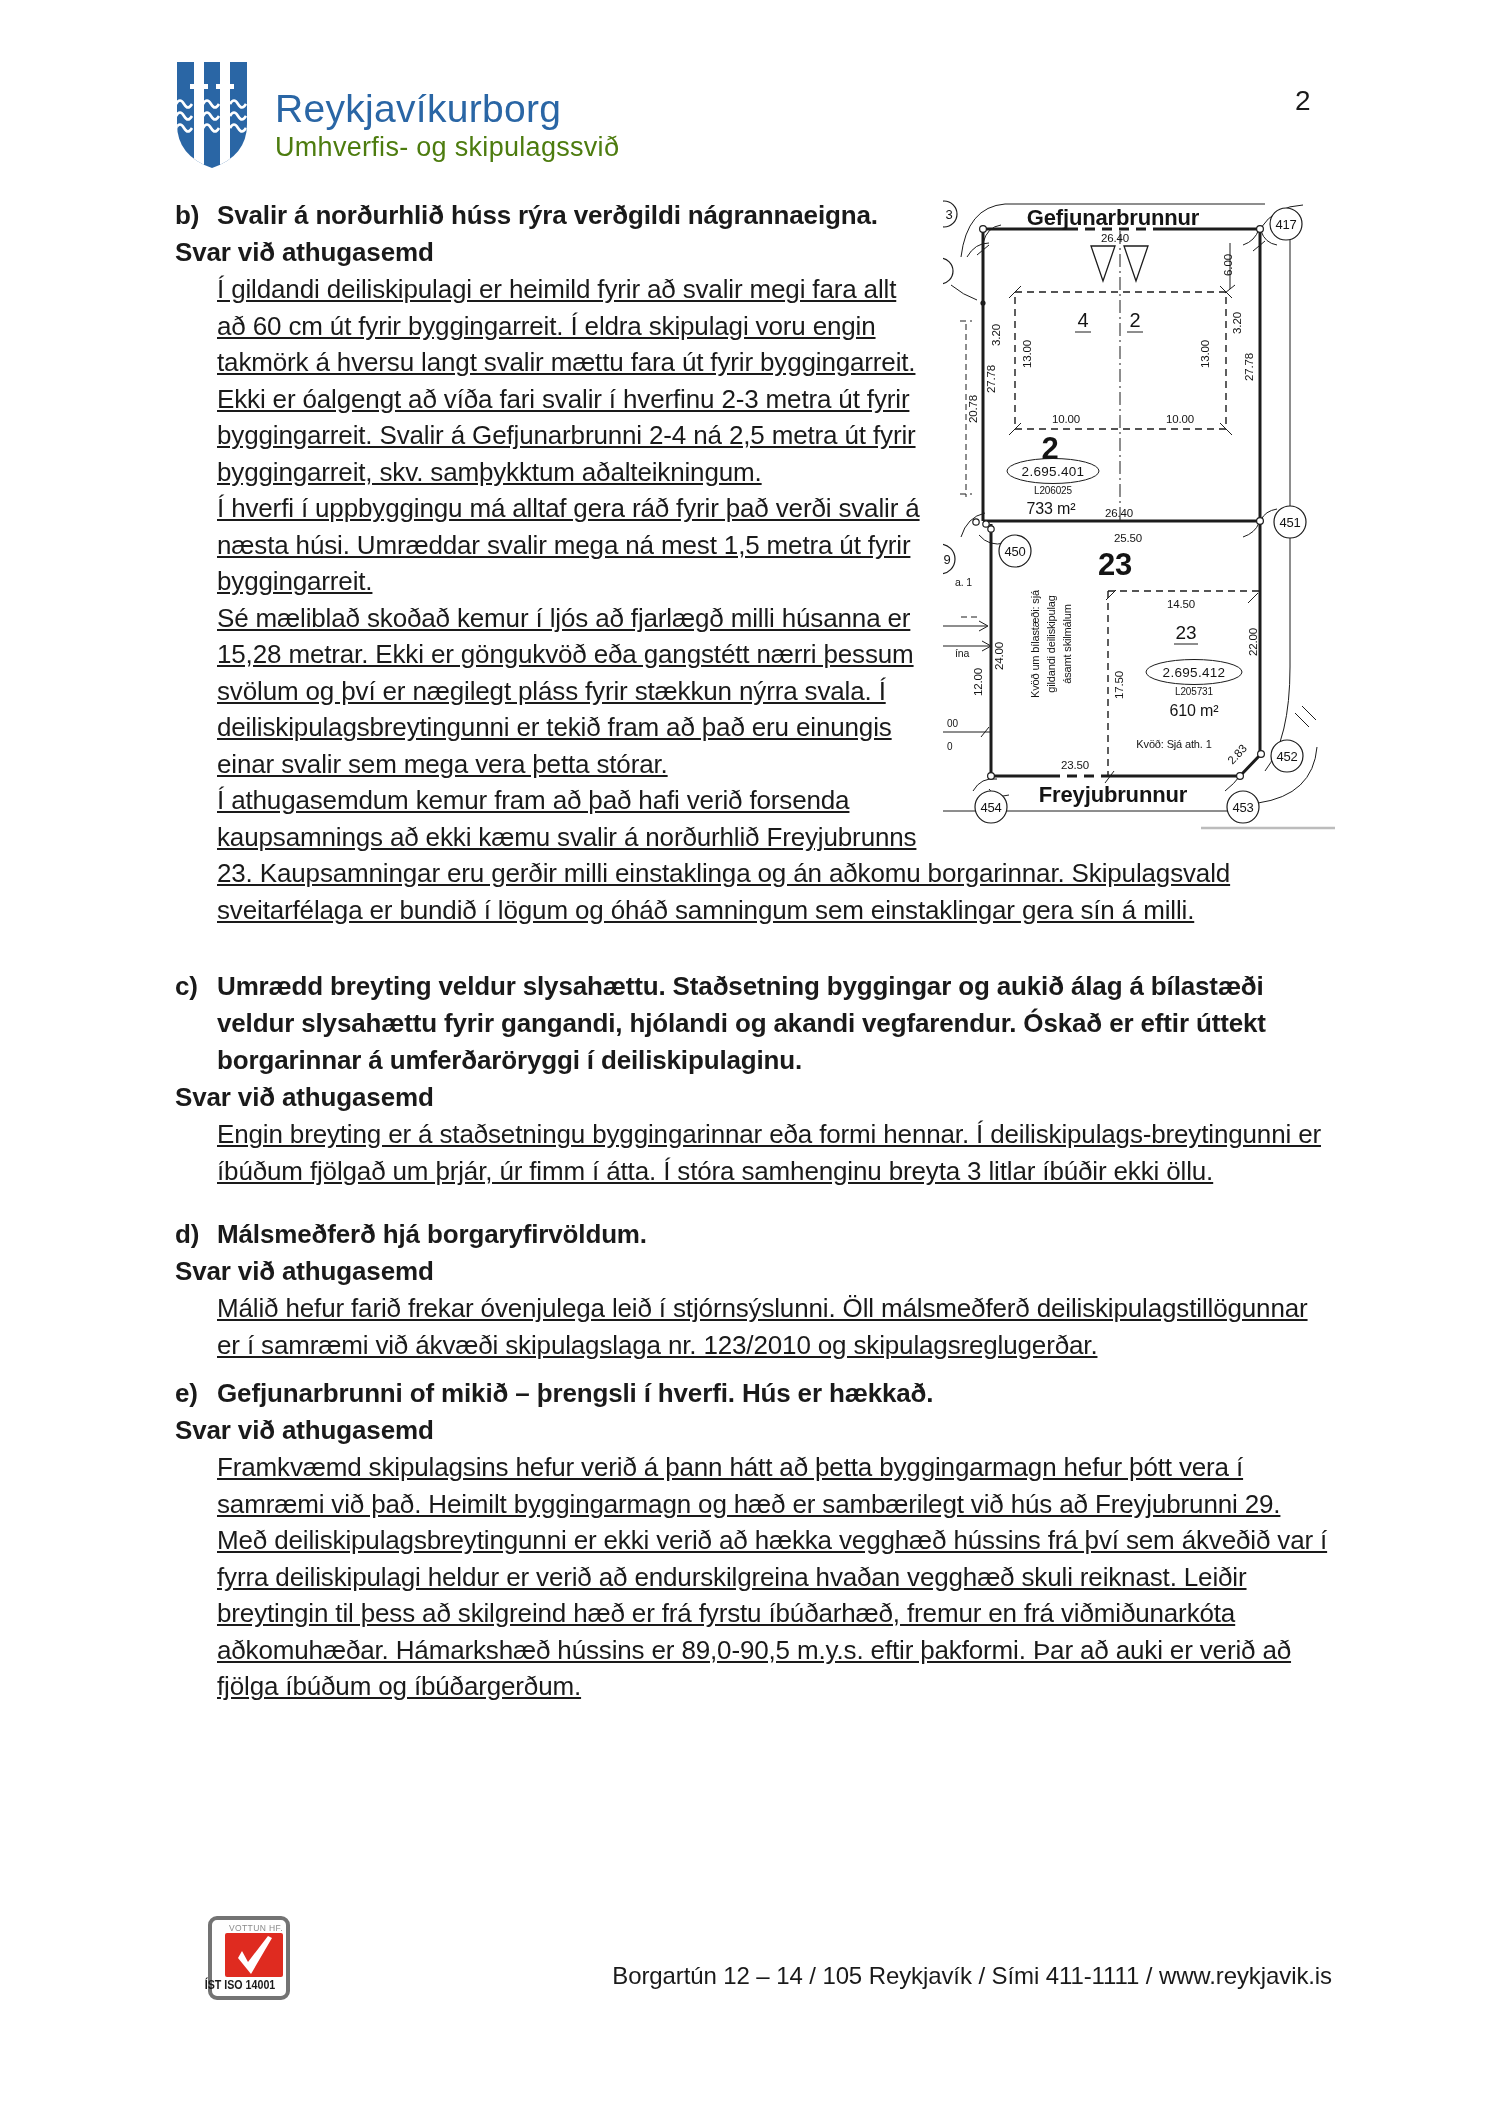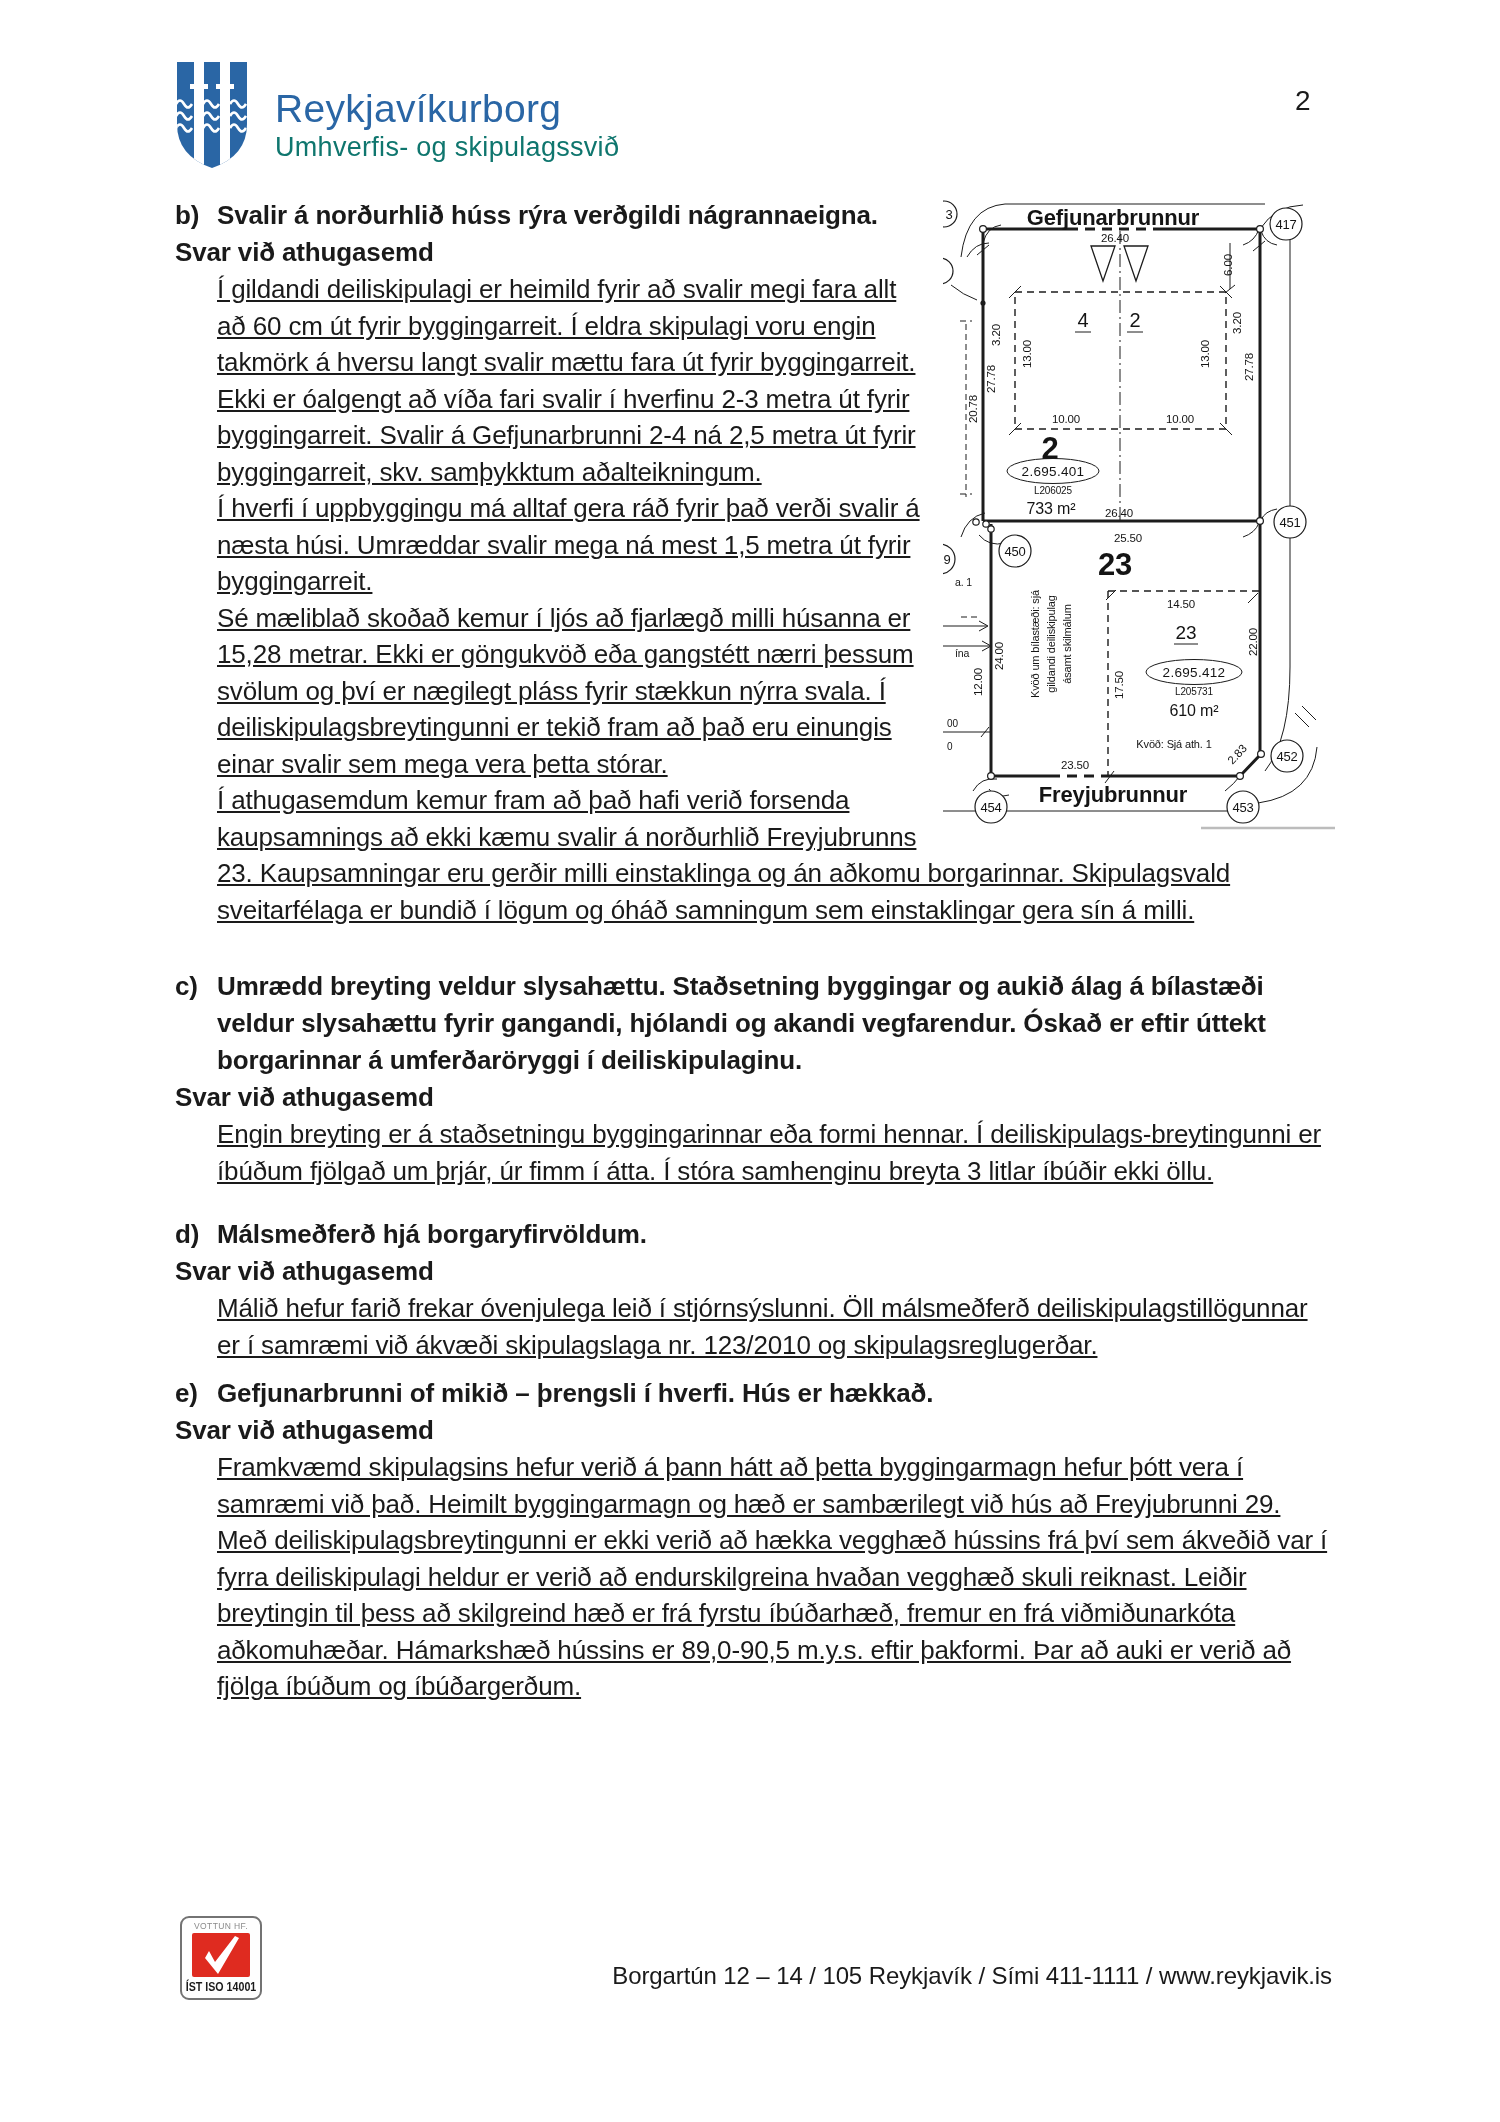--- a/index.html
+++ b/index.html
@@ -12,7 +12,7 @@
   .logo-shield{width:74px;height:110px;}
   .logo-text{margin-left:26px;padding-top:22px;}
   .logo-org{font-size:39px;font-weight:500;color:#2a66a5;letter-spacing:.3px;line-height:40px;}
-  .logo-dept{font-size:27px;font-weight:400;color:#0f766e;letter-spacing:.3px;margin-top:3px;}
+  .logo-dept{font-size:27px;font-weight:400;color:#4d7c0f;letter-spacing:.3px;margin-top:3px;}
   .page-number{position:absolute;left:1295px;top:85px;font-size:28px;}
   
   .content{position:absolute;left:175px;top:197px;width:1160px;

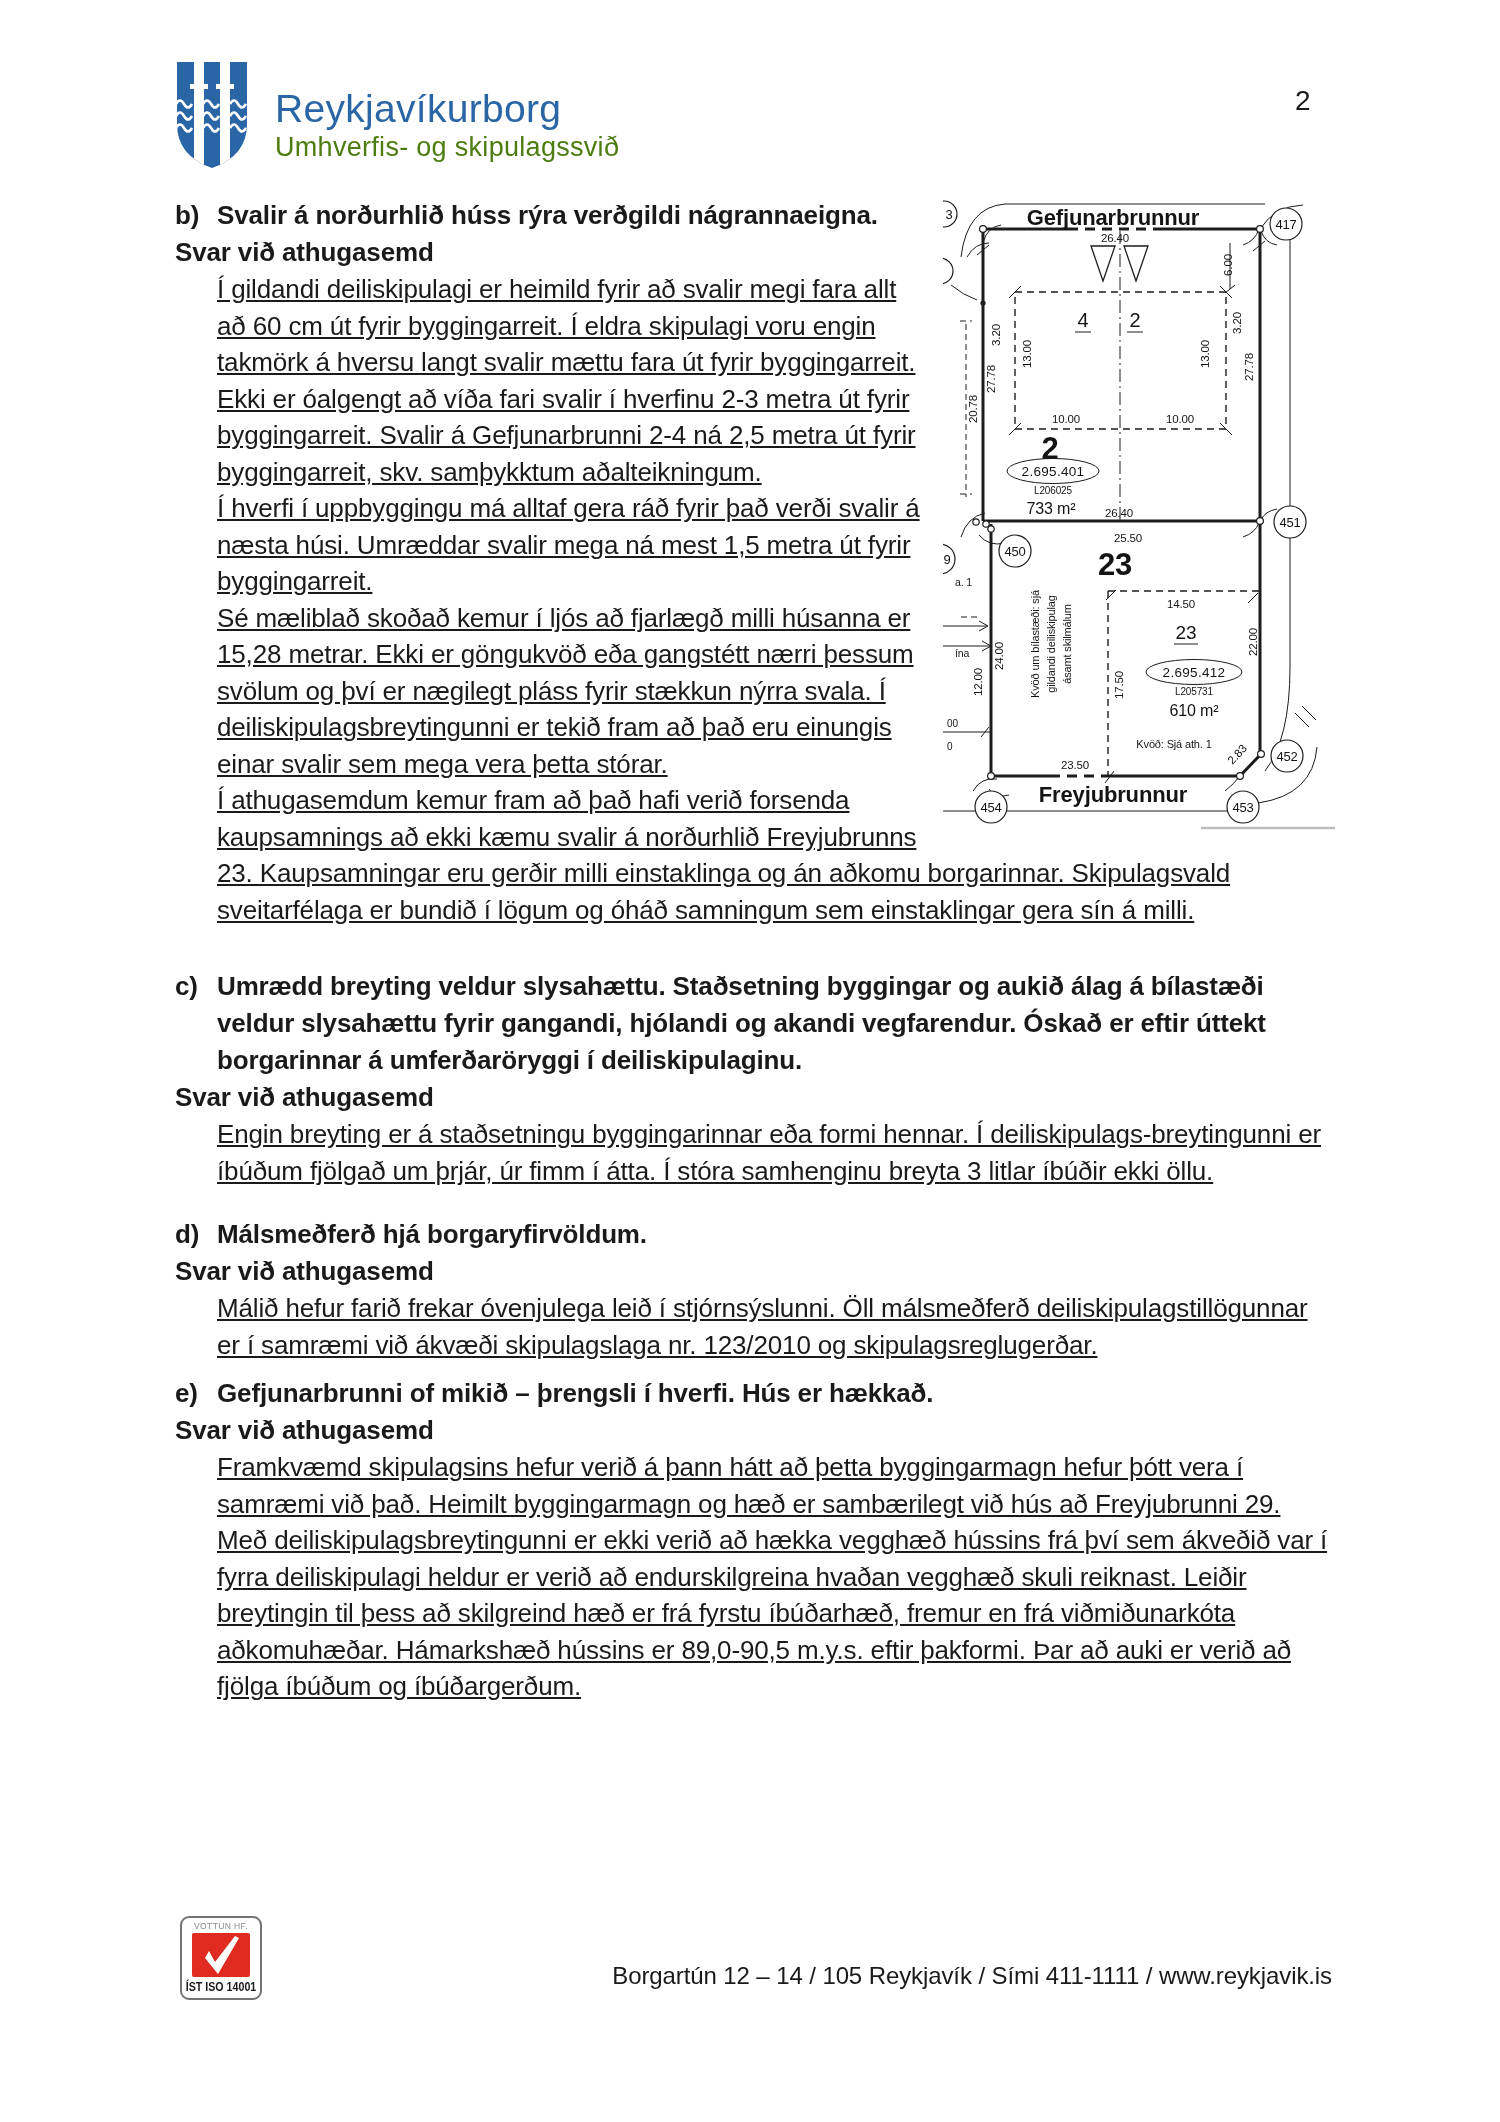--- a/index.html
+++ b/index.html
@@ -47,9 +47,9 @@
   .cnum{font-size:13px;text-anchor:middle;}
   .esm{font-size:11px;text-anchor:middle;}
   
-  .iso-badge{position:absolute;left:180px;top:1916px;width:82px;height:84px;
-    border:2px solid #737373;border-radius:9px;box-sizing:border-box;
-    display:flex;flex-direction:column;align-items:center;justify-content:space-between;
+  .iso-badge{position:absolute;left:208px;top:1916px;width:82px;height:84px;
+    border:4px solid #737373;border-radius:9px;box-sizing:border-box;
+    display:flex;flex-direction:column;align-items:flex-end;justify-content:space-between;
     padding:3px 3px 4px 3px;background:#fefefe;}
   .iso-vottun{font-size:8.5px;color:#8a8a8a;letter-spacing:.4px;white-space:nowrap;}
   .iso-red{width:58px;height:44px;background:#df2b20;border-radius:2px;display:flex;align-items:center;justify-content:center;}

